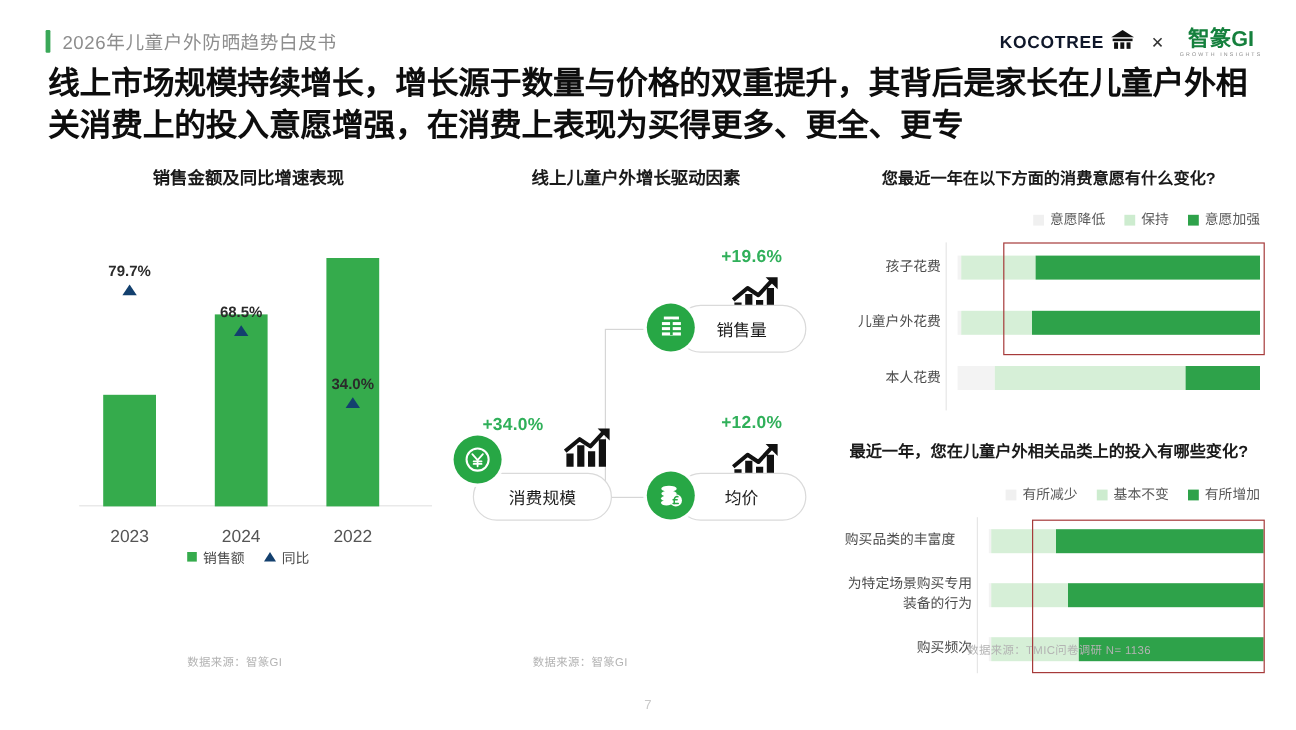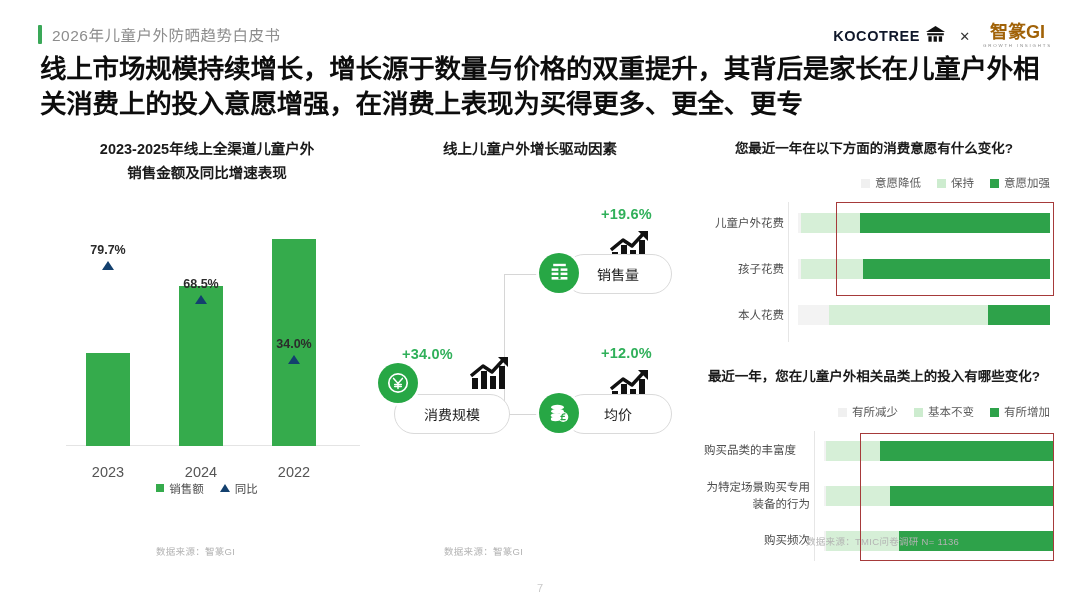--- a/index.html
+++ b/index.html
@@ -82,7 +82,7 @@
   .brand-zm-main {
     font-size: 18px;
     font-weight: 700;
-    color: #a16207;
+    color: #15803d;
     letter-spacing: 0px;
   }
   .brand-zm-sub {

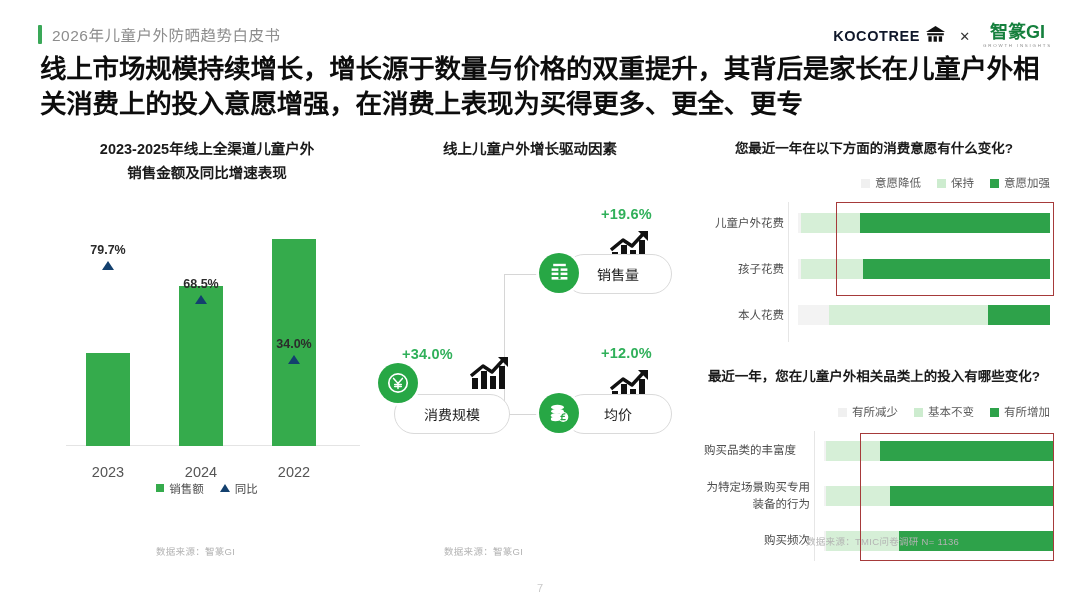--- a/index.html
+++ b/index.html
@@ -354,7 +354,6 @@
 
   <div class="col col-left">
     <div class="panel-title">
-      <div>2023-2025年线上全渠道儿童户外</div>
       <div>销售金额及同比增速表现</div>
     </div>
 

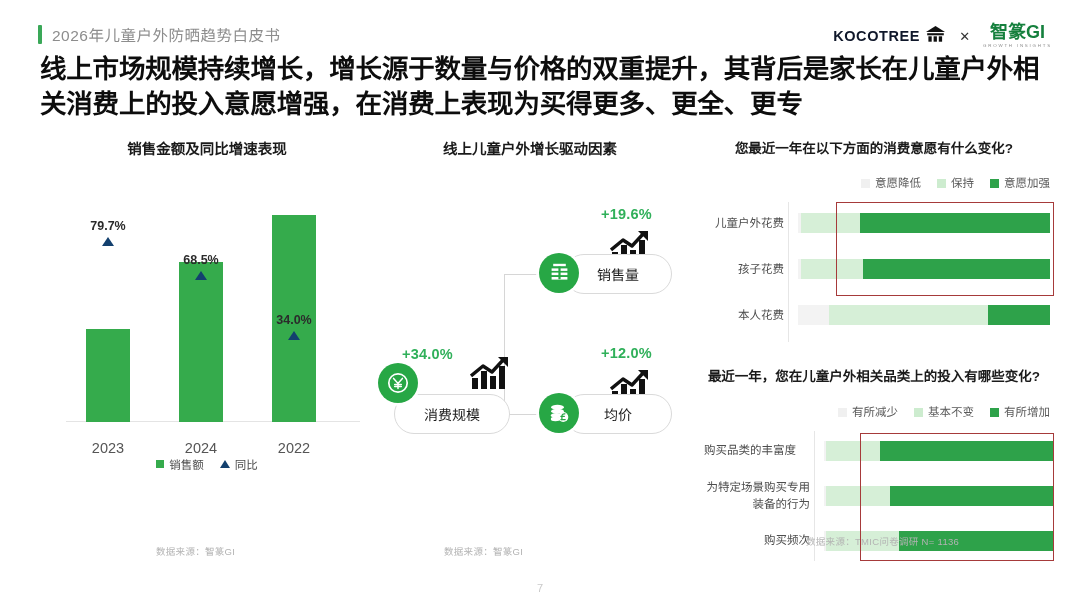--- a/index.html
+++ b/index.html
@@ -500,20 +500,20 @@
       <div class="hb-axis" style="left:98px; top:2px; height:140px;"></div>
 
       <div class="hb-row">
+        <div class="hb-label" style="width:94px;">孩子花费</div>
+        <div class="hb-track">
+          <div class="seg seg-low" style="left:0%;  width:1%;"></div>
+          <div class="seg seg-keep" style="left:1%;  width:24%;"></div>
+          <div class="seg seg-up" style="left:25%; width:72%;"></div>
+        </div>
+      </div>
+
+      <div class="hb-row">
         <div class="hb-label" style="width:94px;">儿童户外花费</div>
         <div class="hb-track">
           <div class="seg seg-low" style="left:0%;  width:1%;"></div>
           <div class="seg seg-keep" style="left:1%;  width:23%;"></div>
           <div class="seg seg-up" style="left:24%; width:73%;"></div>
-        </div>
-      </div>
-
-      <div class="hb-row">
-        <div class="hb-label" style="width:94px;">孩子花费</div>
-        <div class="hb-track">
-          <div class="seg seg-low" style="left:0%;  width:1%;"></div>
-          <div class="seg seg-keep" style="left:1%;  width:24%;"></div>
-          <div class="seg seg-up" style="left:25%; width:72%;"></div>
         </div>
       </div>
 

